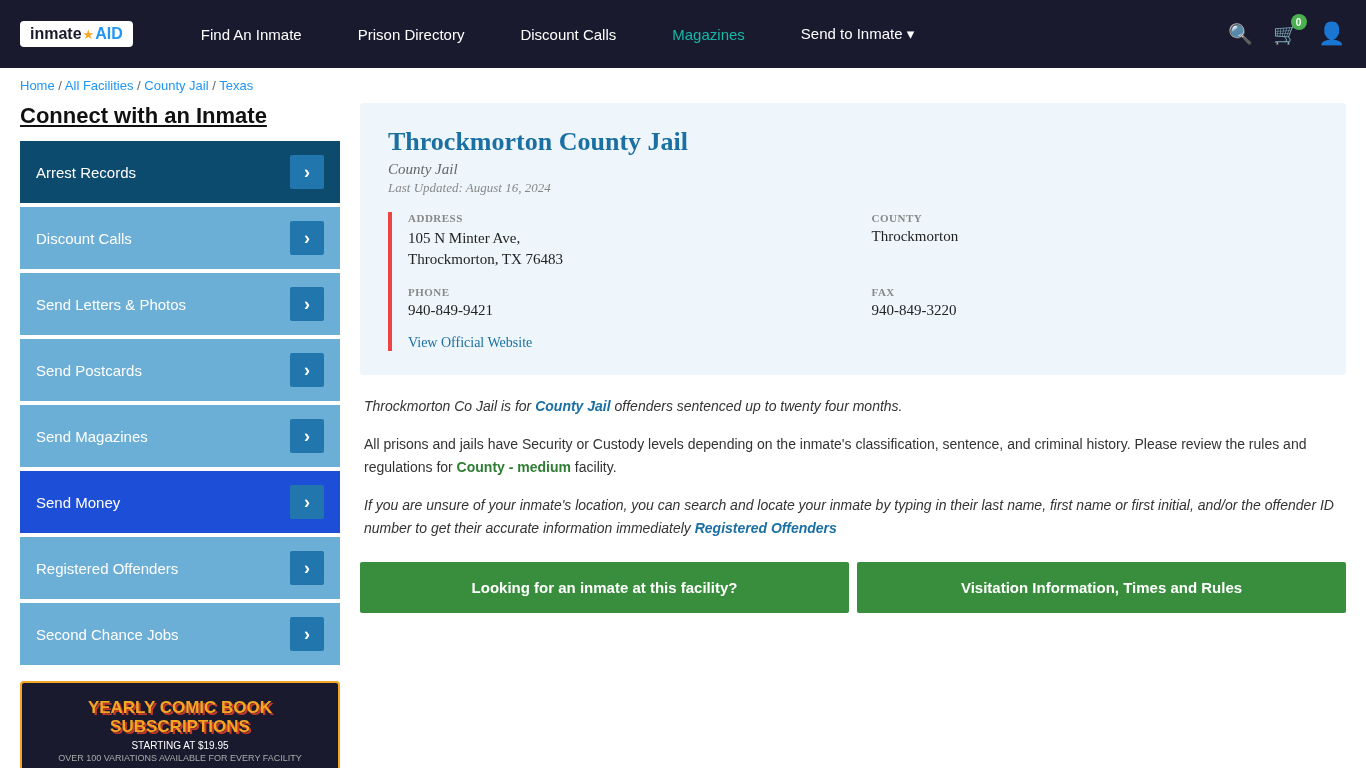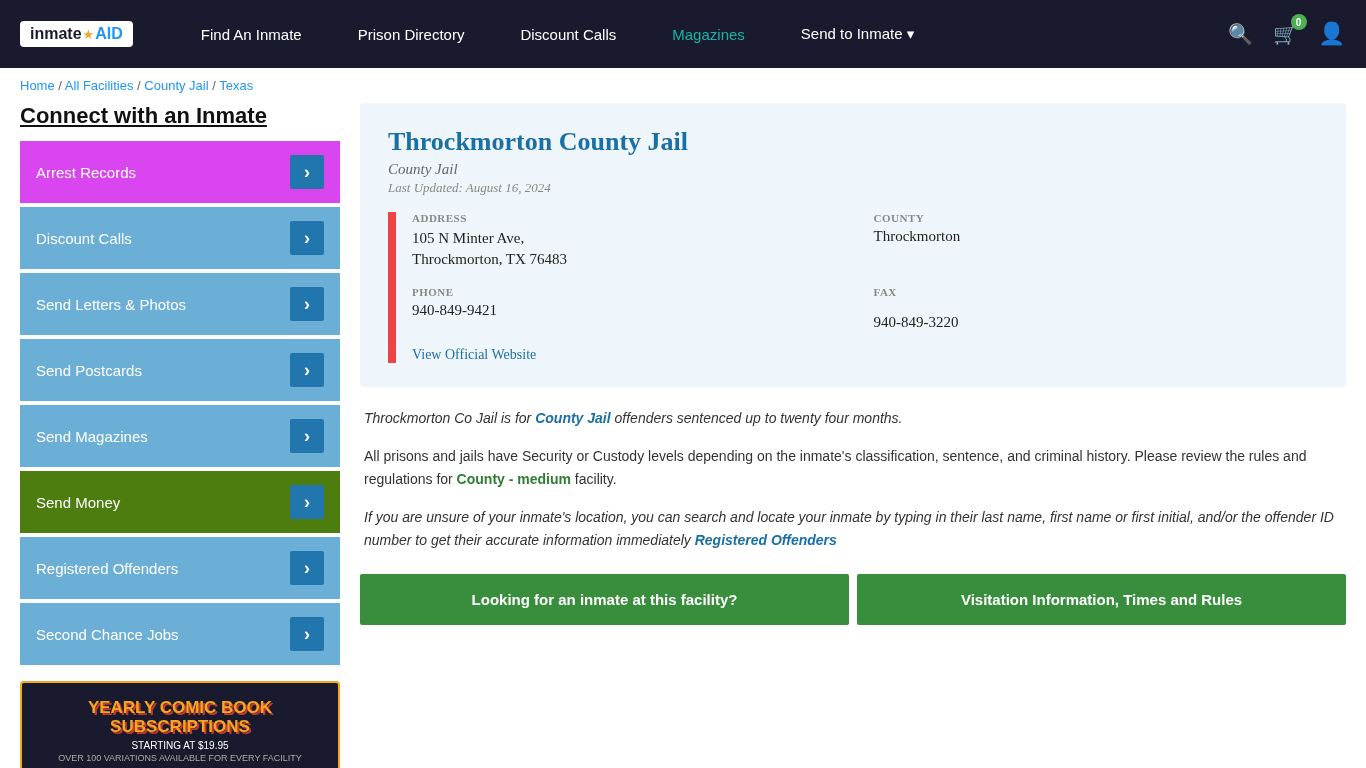--- a/index.html
+++ b/index.html
@@ -52,7 +52,7 @@
 
     <div style="display:flex; flex-direction:column; gap:4px;">
 
-      <a href="#" style="background:#d946ef; color:#fff; display:flex; align-items:center; justify-content:space-between; padding:14px 16px; text-decoration:none; font-size:15px;">
+      <a href="#" style="background:#0c4a6e; color:#fff; display:flex; align-items:center; justify-content:space-between; padding:14px 16px; text-decoration:none; font-size:15px;">
         <span>Arrest Records</span>
         <span style="background:#2176ae; width:34px; height:34px; display:flex; align-items:center; justify-content:center; border-radius:2px; font-size:18px; font-weight:bold;">›</span>
       </a>

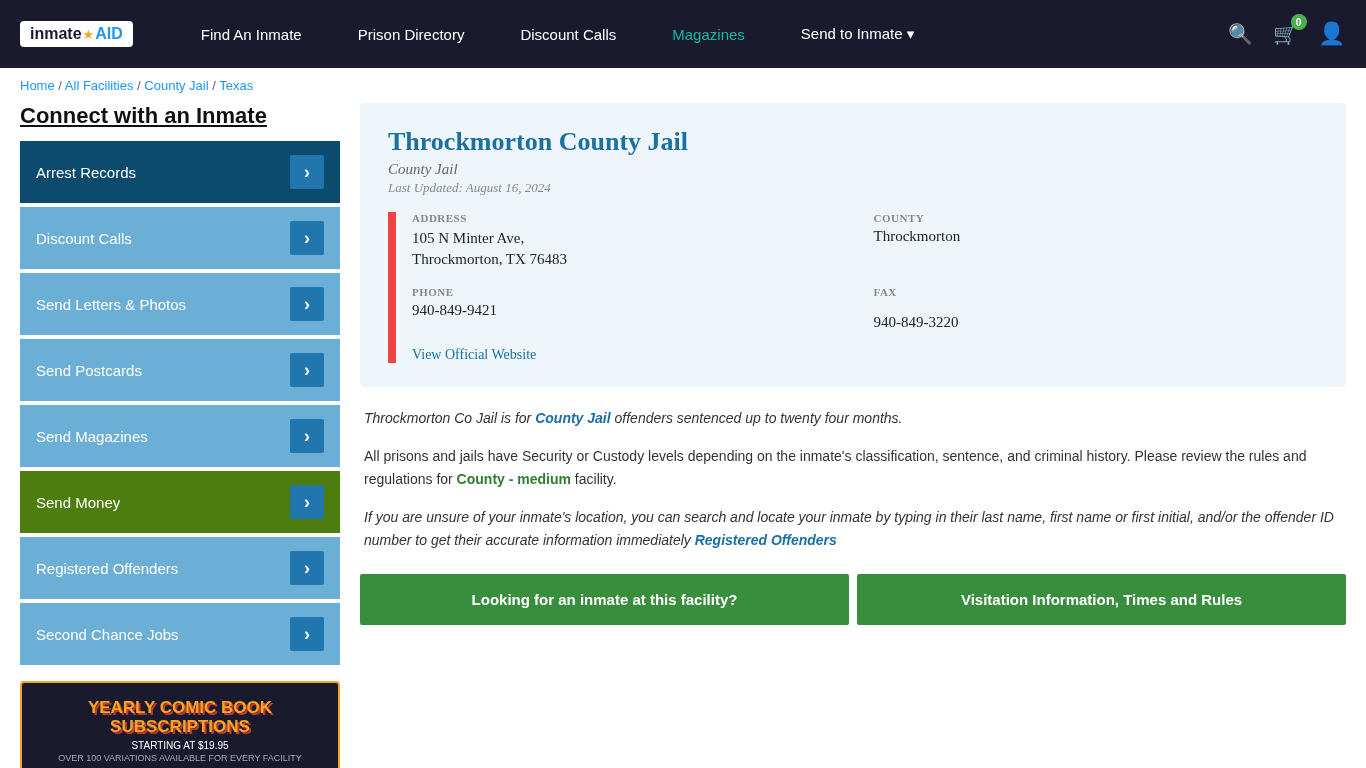--- a/index.html
+++ b/index.html
@@ -110,7 +110,7 @@
       <div style="font-size:15px; color:#666; font-style:italic; margin-bottom:2px;">County Jail</div>
       <div style="font-size:13px; color:#888; font-style:italic; margin-bottom:16px;">Last Updated: August 16, 2024</div>
 
-      <div style="border-left:8px solid #ef4444; padding-left:16px; display:grid; grid-template-columns:1fr 1fr; gap:16px 17px;">
+      <div style="border-left:4px solid #ef4444; padding-left:16px; display:grid; grid-template-columns:1fr 1fr; gap:16px 17px;">
         <div>
           <div style="font-size:11px; font-weight:bold; color:#888; text-transform:uppercase; letter-spacing:0.5px; margin-bottom:4px;">ADDRESS</div>
           <div style="font-size:15px; color:#222; line-height:1.4;">

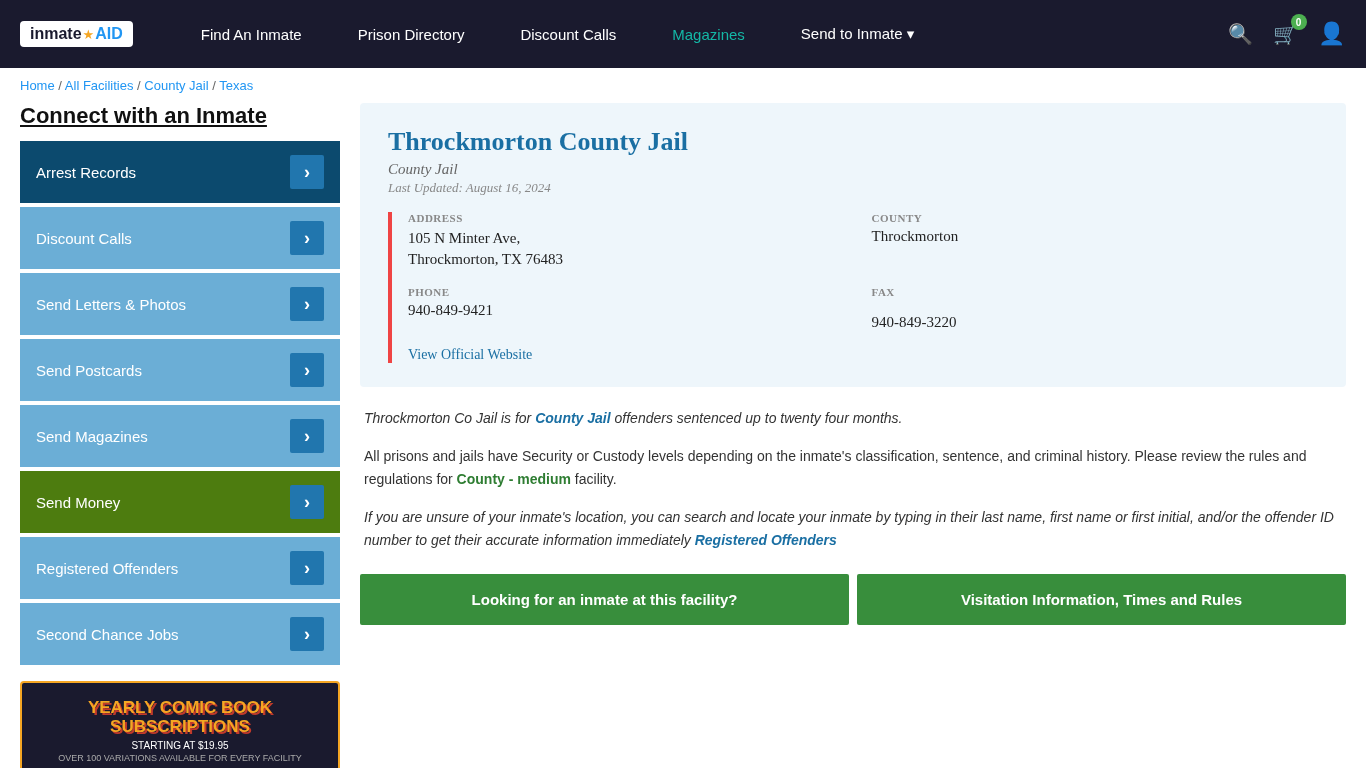--- a/index.html
+++ b/index.html
@@ -130,7 +130,7 @@
         </div>
 
         <div>
-          <div style="font-size:11px; font-weight:bold; color:#888; text-transform:uppercase; letter-spacing:0.5px; margin-bottom:16px;">FAX</div>
+          <div style="font-size:11px; font-weight:bold; color:#888; text-transform:uppercase; letter-spacing:0.5px; margin-bottom:4px;">FAX</div>
           <div style="font-size:15px; color:#222;">940-849-3220</div>
         </div>
 

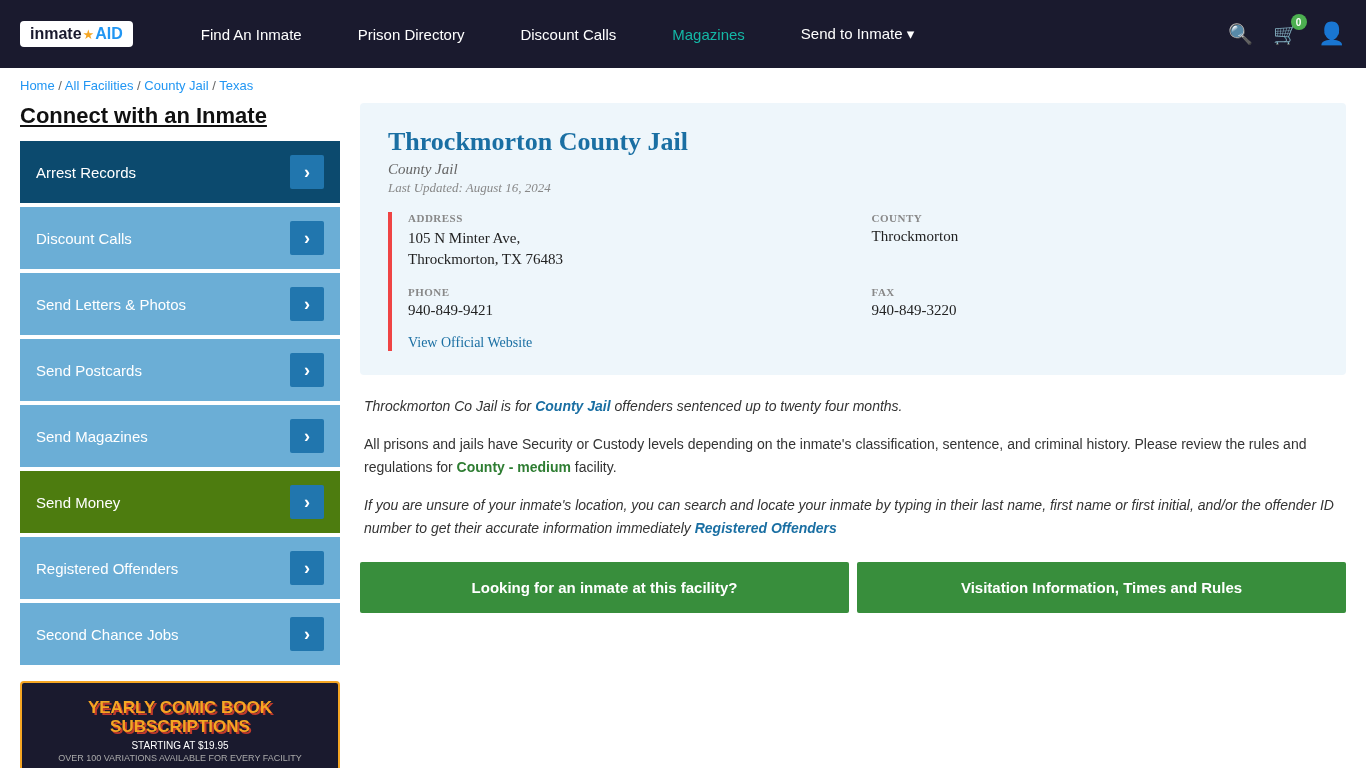--- a/index.html
+++ b/index.html
@@ -77,7 +77,7 @@
         <span style="background:#2176ae; width:34px; height:34px; display:flex; align-items:center; justify-content:center; border-radius:2px; font-size:18px; font-weight:bold;">›</span>
       </a>
 
-      <a href="#" style="background:#4d7c0f; color:#fff; display:flex; align-items:center; justify-content:space-between; padding:14px 16px; text-decoration:none; font-size:15px;">
+      <a href="#" style="background:#1d4ed8; color:#fff; display:flex; align-items:center; justify-content:space-between; padding:14px 16px; text-decoration:none; font-size:15px;">
         <span>Send Money</span>
         <span style="background:#2176ae; width:34px; height:34px; display:flex; align-items:center; justify-content:center; border-radius:2px; font-size:18px; font-weight:bold;">›</span>
       </a>

